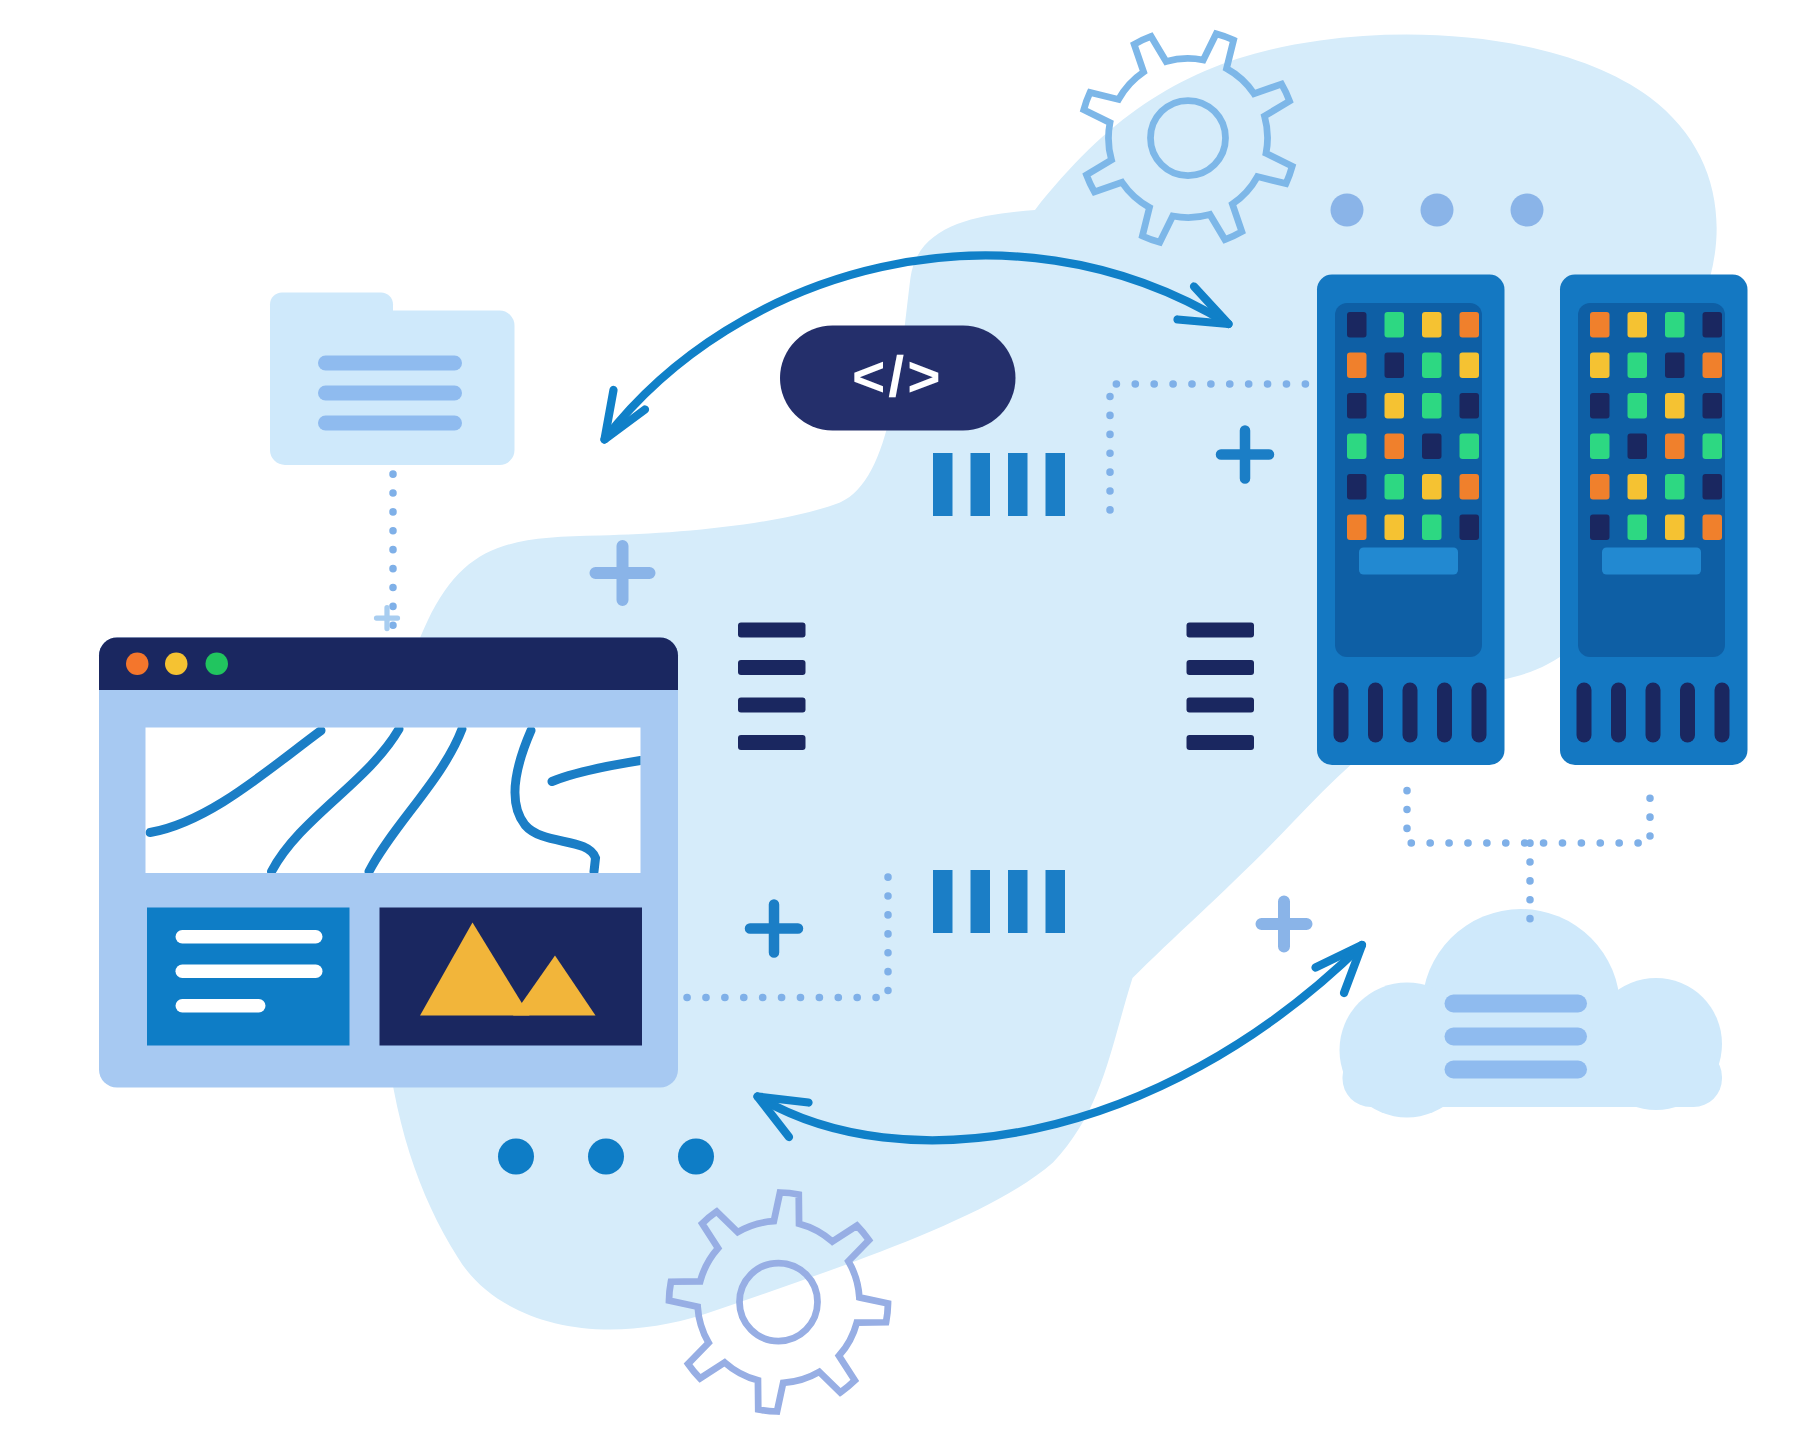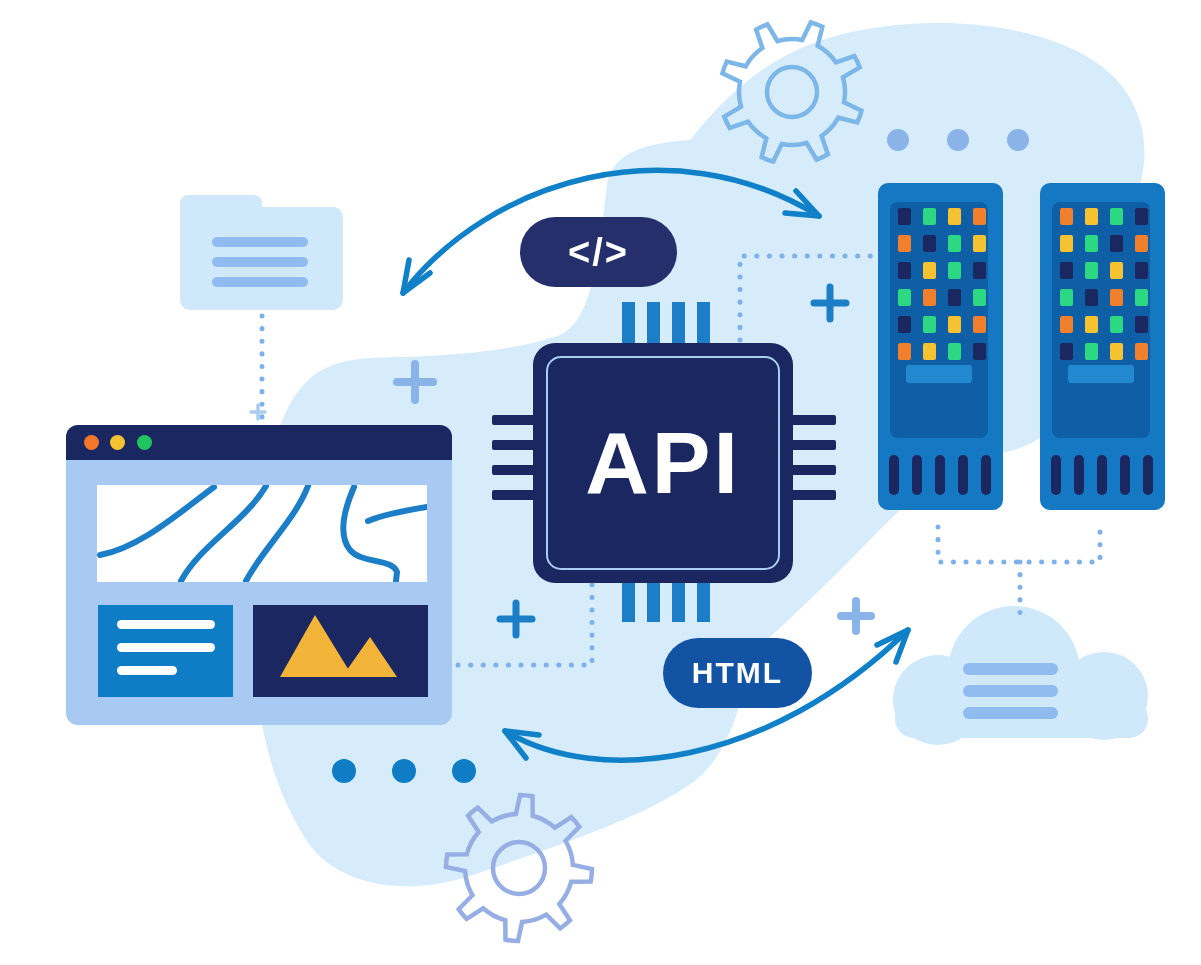--- a/index.html
+++ b/index.html
@@ -190,10 +190,6 @@
     <div class="pin-h" style="right:0; top:138px;"></div>
     <div class="pin-h" style="right:0; top:163px;"></div>
     <div class="pin-h" style="right:0; top:188px;"></div>
-    <div class="chip-body">
-      <div class="chip-outline"></div>
-      <div class="chip-label">API</div>
-    </div>
   </div>
 
   <div class="pill pill-code">

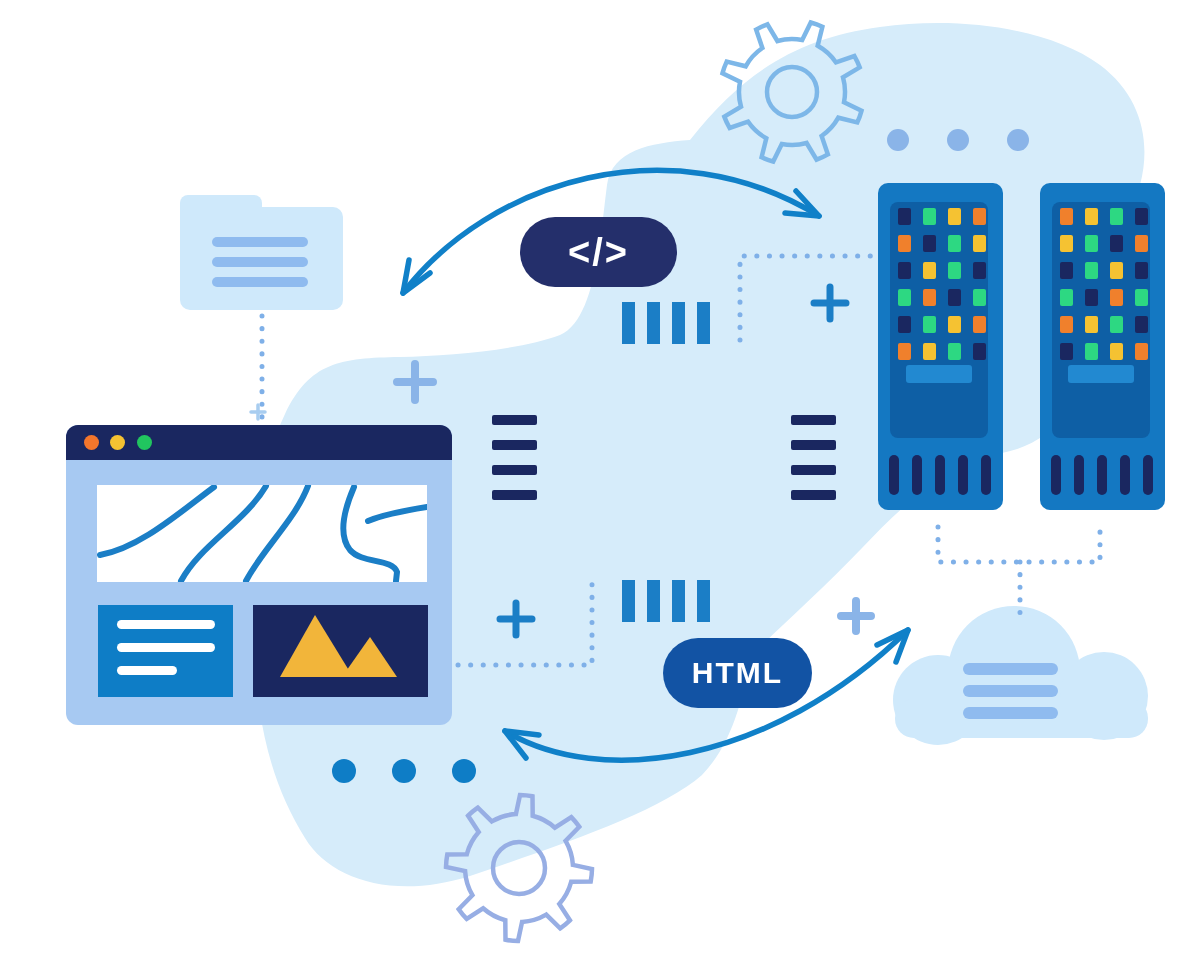--- a/index.html
+++ b/index.html
@@ -196,9 +196,6 @@
     <span>&lt;/&gt;</span>
   </div>
 
-  <div class="pill pill-html">
-    <span>HTML</span>
-  </div>
 
   <div class="server" style="left:878px;">
     <div class="server-panel">

